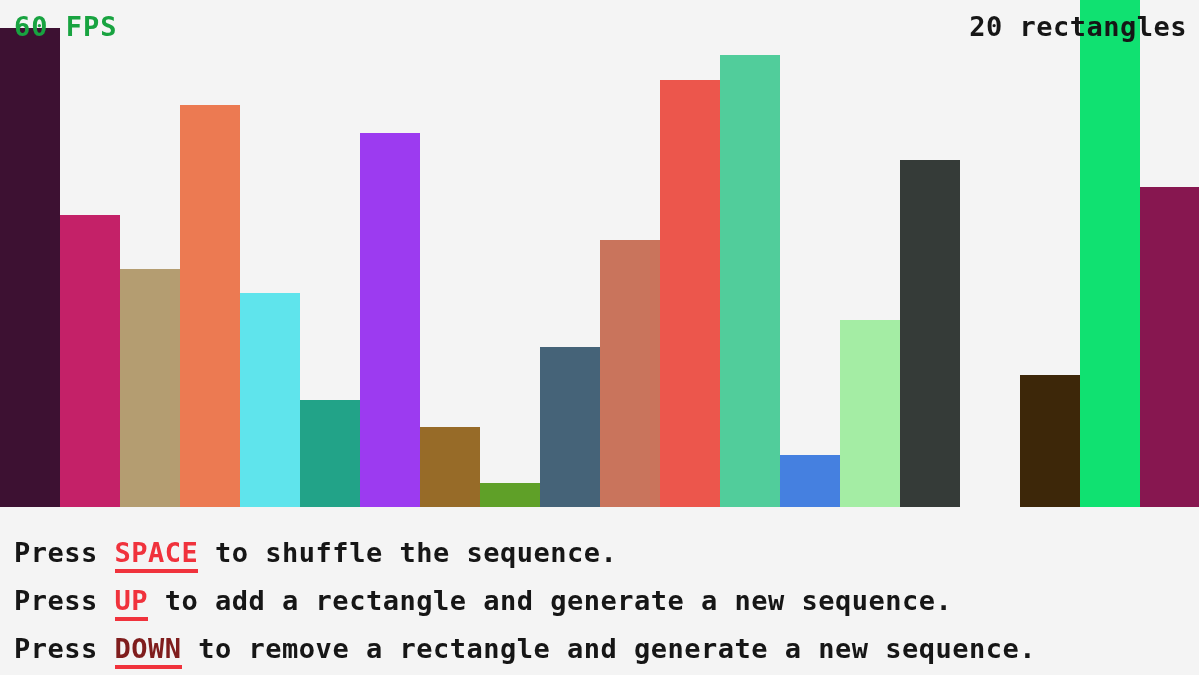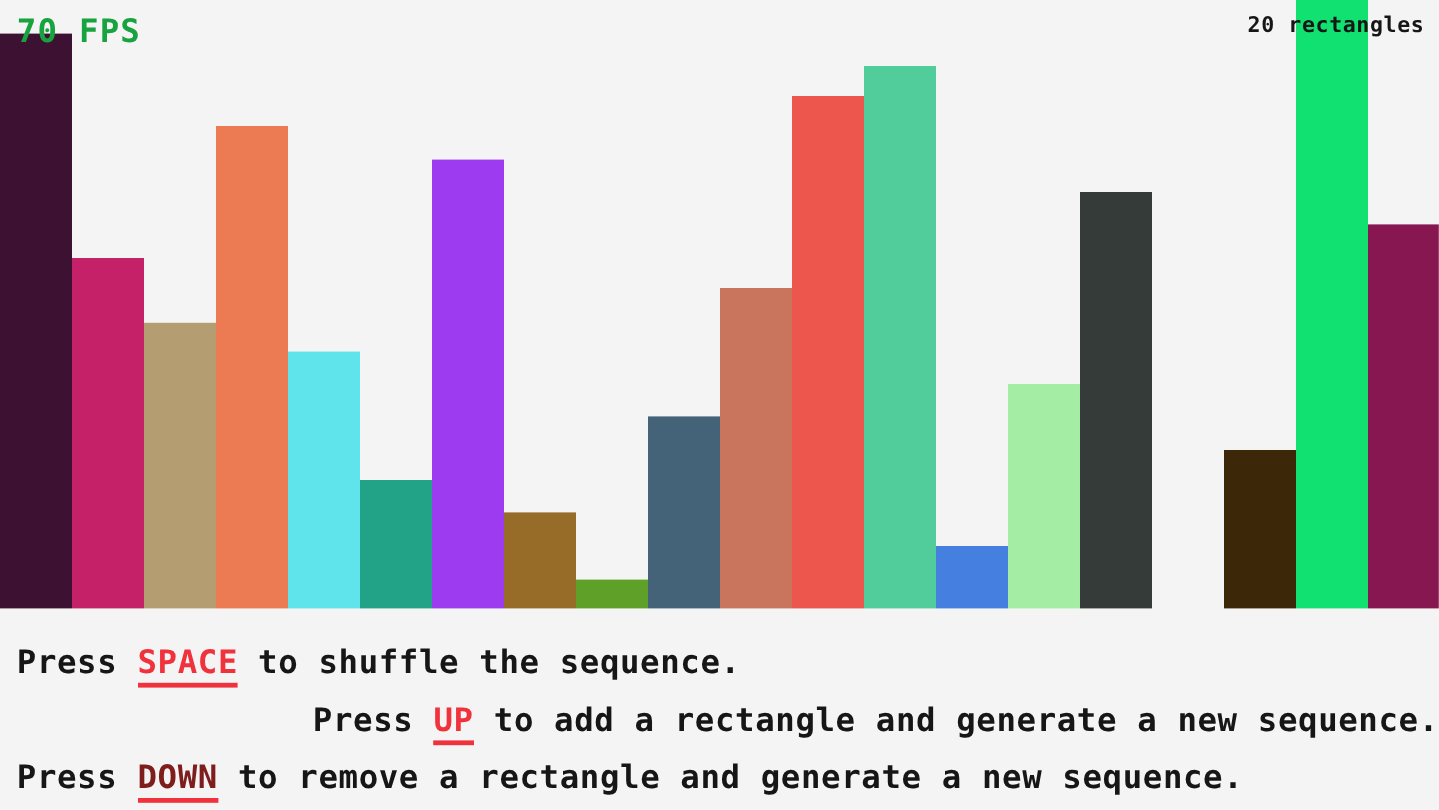--- a/index.html
+++ b/index.html
@@ -111,7 +111,7 @@
       <div class="bar" style="left: 1140px; width: 60px; height: 320px; background: rgb(135, 23, 80);"></div>
     </div>
 
-  <div id="fps-counter" style="color: rgb(24, 163, 64);">70 FPS</div>
+  <div id="fps-counter" style="color: rgb(24, 163, 64);">60 FPS</div>
   <div id="rect-count" style="color: rgb(22, 22, 22);">20 rectangles</div>
 
   <div id="instructions">

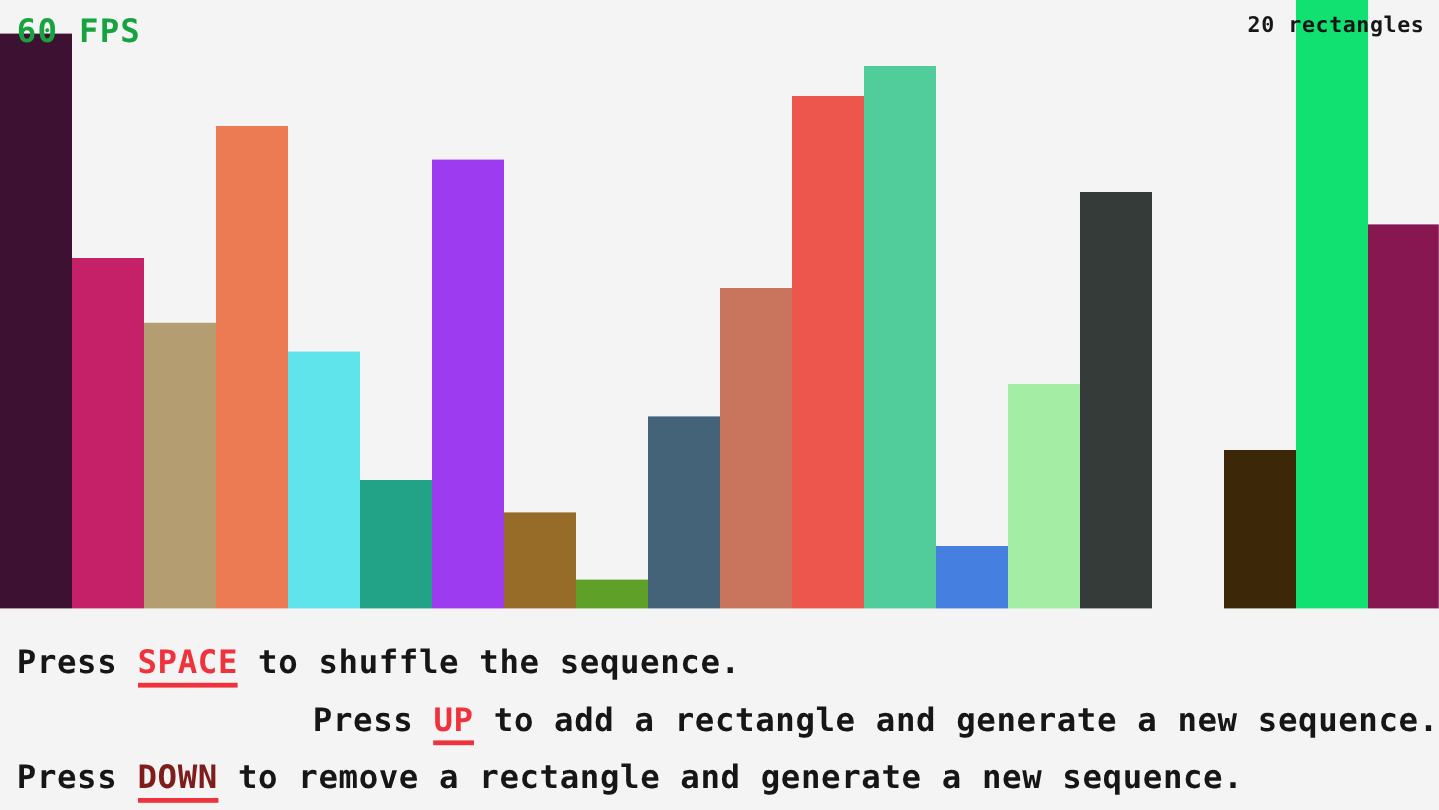--- a/index.html
+++ b/index.html
@@ -50,7 +50,7 @@
     right: 12px;
     top: 13px;
     font-family: "DejaVu Sans Mono", "Liberation Mono", monospace;
-    font-size: 18px;
+    font-size: 27px;
     font-weight: bold;
     letter-spacing: 0.5px;
     color: #161616;

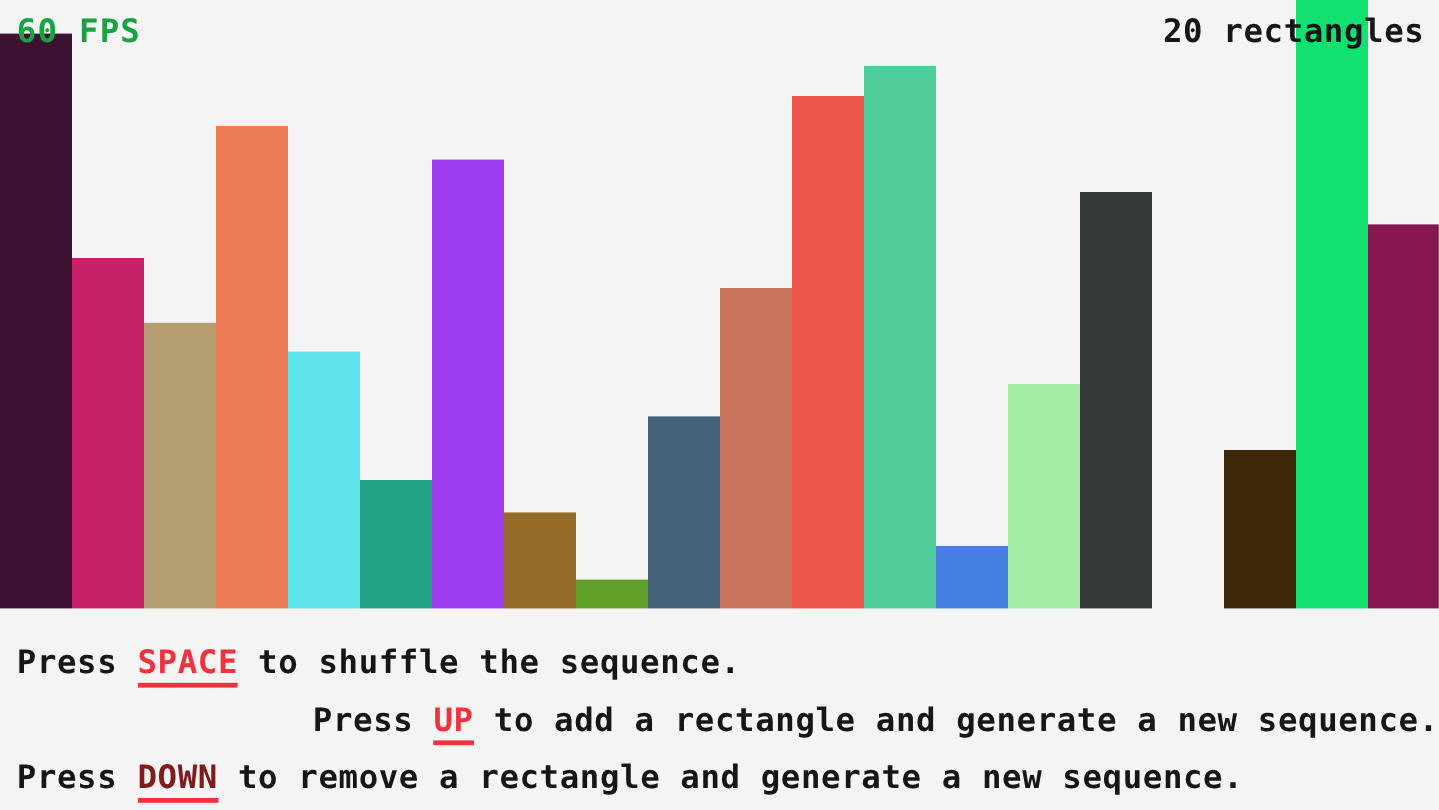--- a/index.html
+++ b/index.html
@@ -118,7 +118,7 @@
     <div class="instruction-line" style="color: rgb(22, 22, 22);">
       <span>Press </span><span class="key-hint" style="color: rgb(240, 50, 60); border-bottom-color: rgb(240, 50, 60);">SPACE</span><span> to shuffle the sequence.</span>
     </div>
-    <div class="instruction-line" style="color: rgb(22, 22, 22); text-align: right;">
+    <div class="instruction-line" style="color: rgb(22, 22, 22);">
       <span>Press </span><span class="key-hint" style="color: rgb(240, 50, 60); border-bottom-color: rgb(240, 50, 60);">UP</span><span> to add a rectangle and generate a new sequence.</span>
     </div>
     <div class="instruction-line" style="color: rgb(22, 22, 22);">

